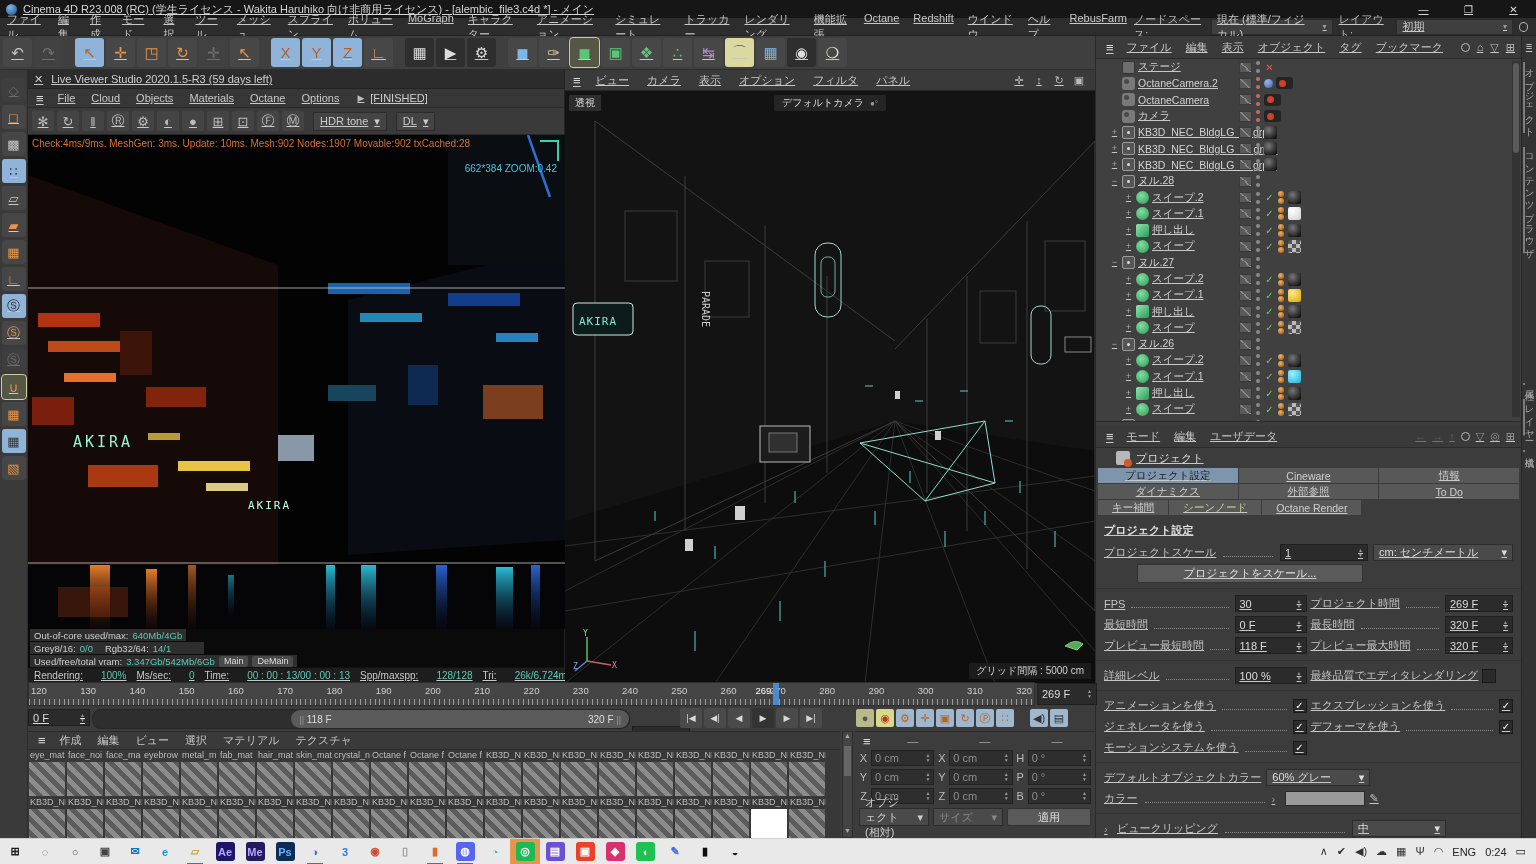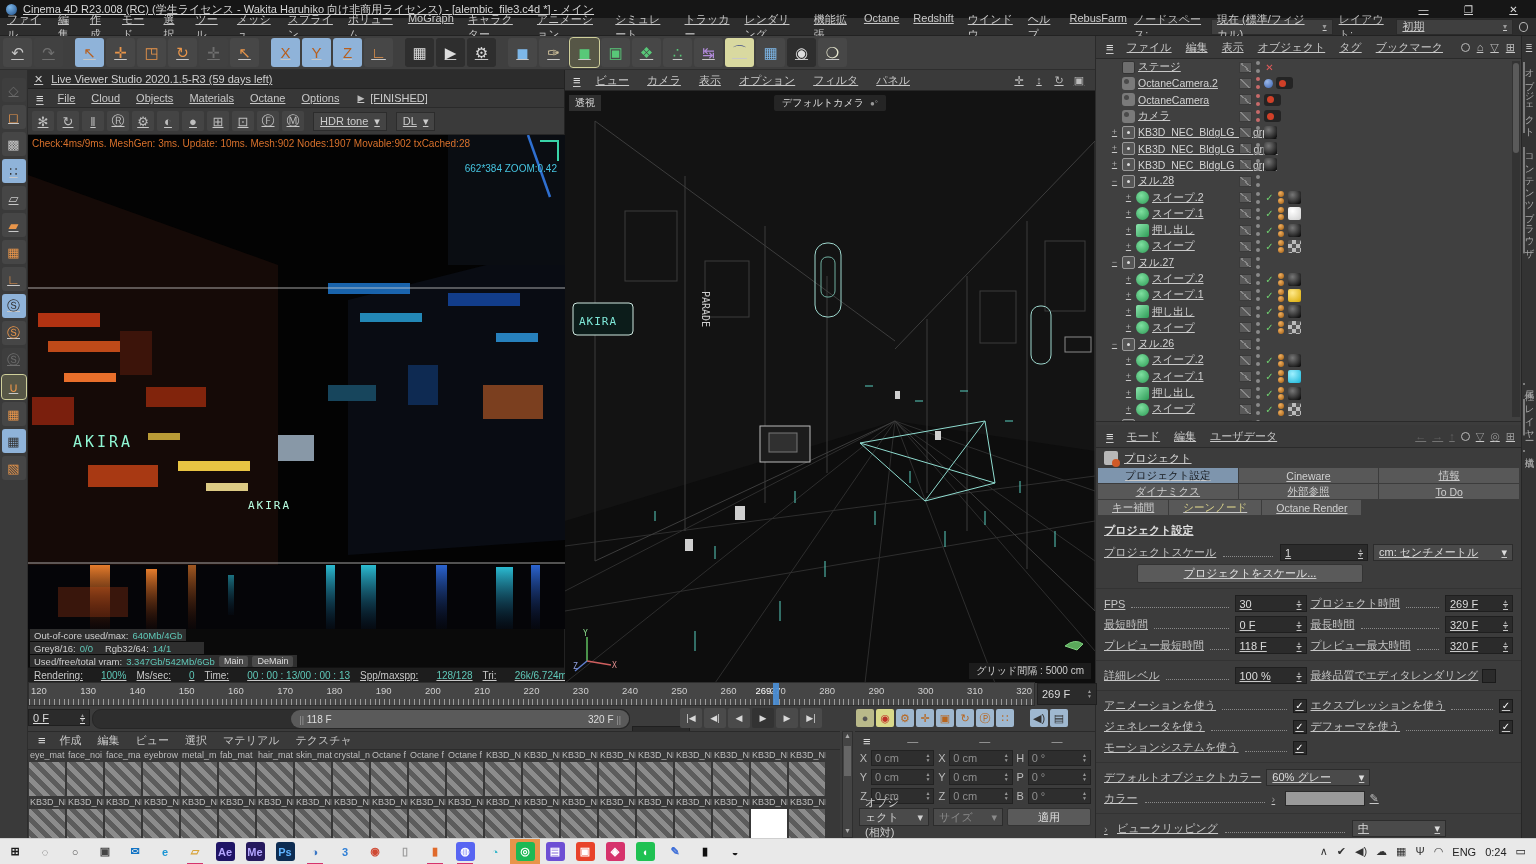--- a/index.html
+++ b/index.html
@@ -112,7 +112,7 @@
   .ammenu{height:22px;background:#3a3a3a;display:flex;align-items:center;gap:2px;padding:0 6px;border-bottom:1px solid #2a2a2a;margin-top:3px;}
   .ammenu .mi{padding:0 7px;}
   .amicons{margin-left:auto;display:flex;gap:6px;color:#999;align-items:center;}
-  .amobj{height:20px;display:flex;align-items:center;gap:6px;padding:0 8px;color:#ddd;}
+  .amobj{height:20px;display:flex;align-items:center;gap:6px;padding:0 20px;color:#ddd;}
   .amobjicon{width:14px;height:14px;background:#b8b8b8;border-radius:2px;position:relative;}
   .amobjicon::after{content:"";position:absolute;right:-2px;bottom:-2px;width:8px;height:8px;border-radius:50%;background:#d05a28;}
   .amtabs{display:flex;flex-wrap:wrap;gap:1px;padding:0 2px;}

